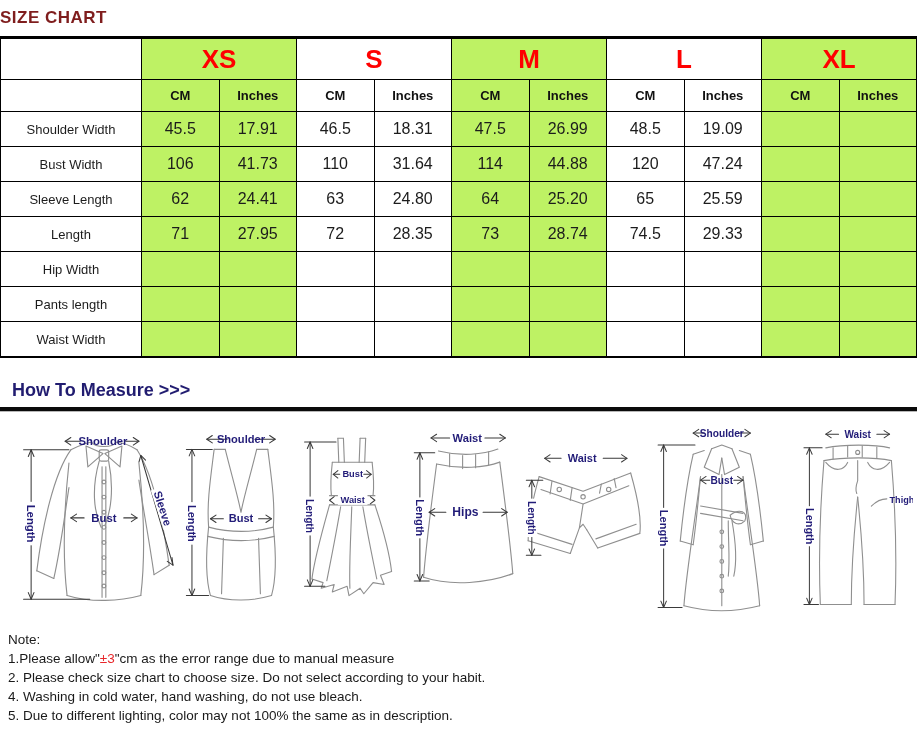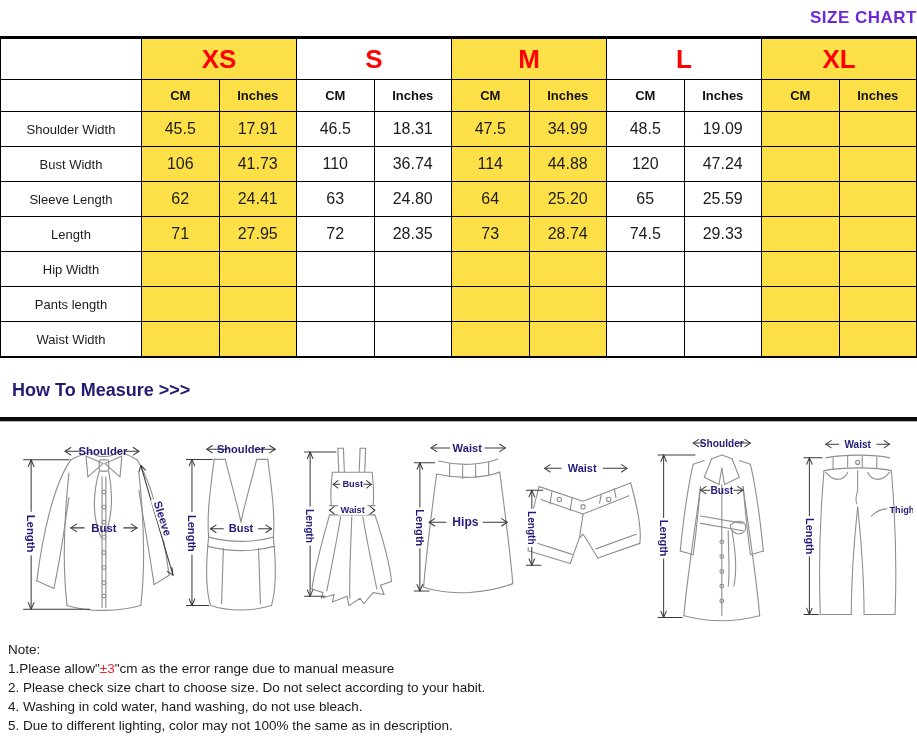--- a/index.html
+++ b/index.html
@@ -4,7 +4,7 @@
 <style>
   html,body{margin:0;padding:0;background:#fff;}
   body{width:917px;height:754px;font-family:"Liberation Sans",sans-serif;color:#111;overflow:hidden;}
-  .page-title{text-align:right;font-size:17px;font-weight:bold;letter-spacing:.5px;padding:8px 0 8px;color:#6d28d9;}
+  .page-title{text-align:left;font-size:17px;font-weight:bold;letter-spacing:.5px;padding:8px 0 8px;color:#7f1d1d;}
   table.size-chart{width:917px;border-collapse:collapse;table-layout:fixed;border-top:3px solid #000;border-bottom:2px solid #000;}
   table.size-chart th,table.size-chart td{border:1px solid #000;text-align:center;vertical-align:middle;padding:0;overflow:hidden;}
   col.lbl{width:141px;}

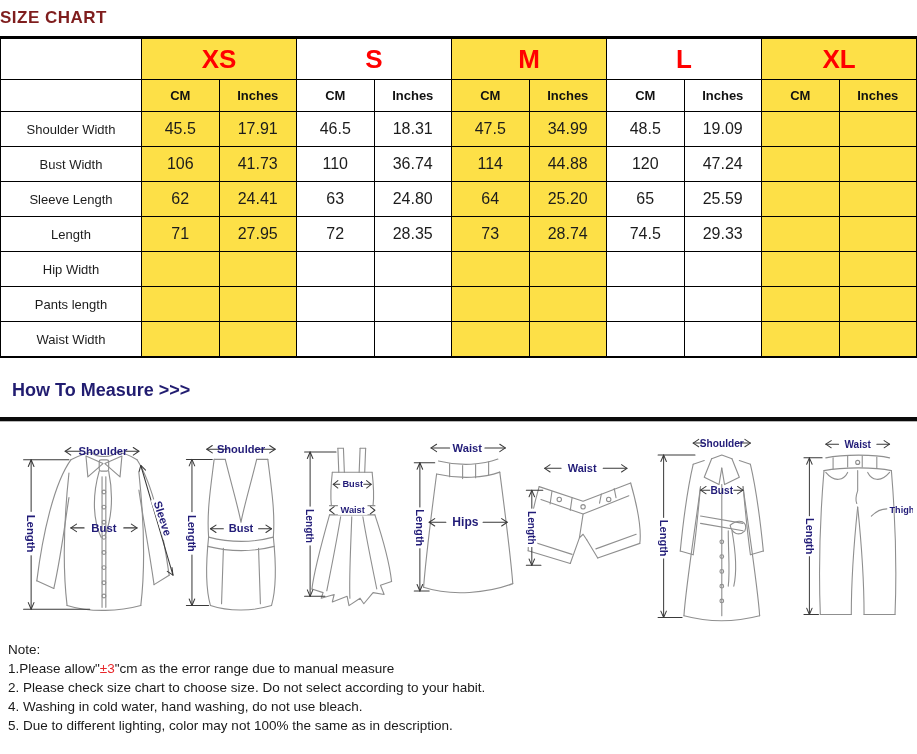--- a/index.html
+++ b/index.html
@@ -12,7 +12,7 @@
   tr.unit-row th{height:31px;font-size:13px;font-weight:bold;color:#111;}
   tbody td{height:34px;font-size:16px;color:#1c1c1c;}
   tbody td.row-label{font-size:13px;color:#1c1c1c;}
-  .shaded{background:#fde047;}
+  .shaded{background:#bef264;}
   .htm-heading{margin:22px 0 16px 12px;font-size:18px;font-weight:bold;color:#211c70;}
   .htm-rule{height:0;border-top:4px solid #0a0a0a;border-bottom:1px solid #b7b7b7;margin:2px 0 4px 0;}
   .figures{display:flex;justify-content:space-between;align-items:flex-start;padding:2px 4px 0 4px;height:202px;margin-left:12px;}

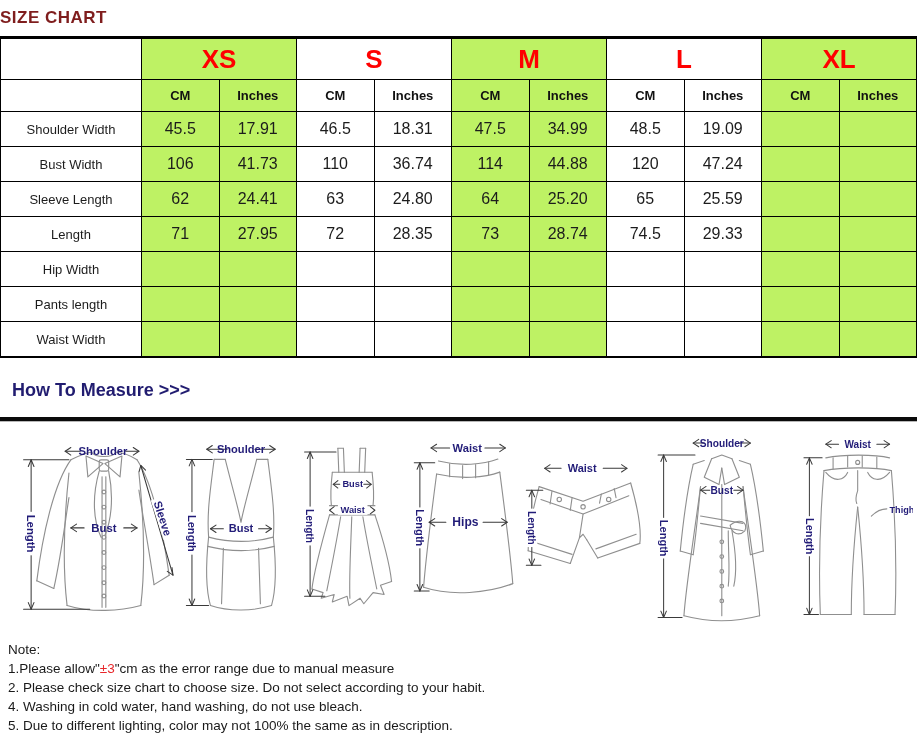--- a/index.html
+++ b/index.html
@@ -74,7 +74,7 @@
         <td>46.5</td>
         <td>18.31</td>
         <td class="shaded">47.5</td>
-        <td class="shaded">34.99</td>
+        <td class="shaded">26.99</td>
         <td>48.5</td>
         <td>19.09</td>
         <td class="shaded"></td>

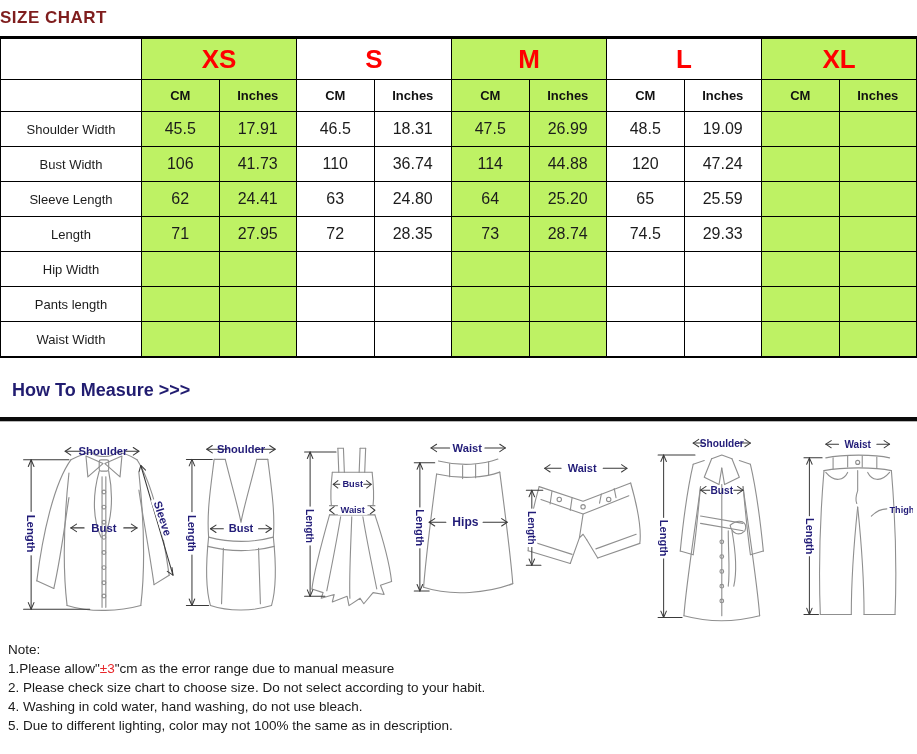--- a/index.html
+++ b/index.html
@@ -85,7 +85,7 @@
         <td class="shaded">106</td>
         <td class="shaded">41.73</td>
         <td>110</td>
-        <td>36.74</td>
+        <td>31.64</td>
         <td class="shaded">114</td>
         <td class="shaded">44.88</td>
         <td>120</td>

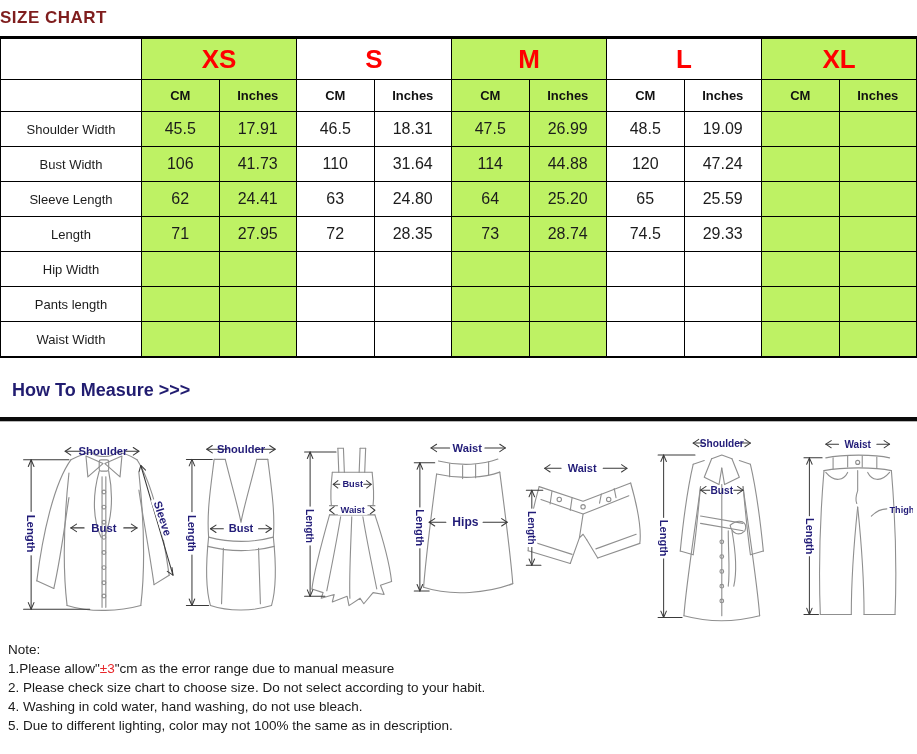--- a/index.html
+++ b/index.html
@@ -13,7 +13,7 @@
   tbody td{height:34px;font-size:16px;color:#1c1c1c;}
   tbody td.row-label{font-size:13px;color:#1c1c1c;}
   .shaded{background:#bef264;}
-  .htm-heading{margin:22px 0 16px 12px;font-size:18px;font-weight:bold;color:#211c70;}
+  .htm-heading{margin:22px 0 6px 12px;font-size:18px;font-weight:bold;color:#211c70;}
   .htm-rule{height:0;border-top:4px solid #0a0a0a;border-bottom:1px solid #b7b7b7;margin:2px 0 4px 0;}
   .figures{display:flex;justify-content:space-between;align-items:flex-start;padding:2px 4px 0 4px;height:202px;margin-left:12px;}
   .figures svg{display:block;}

